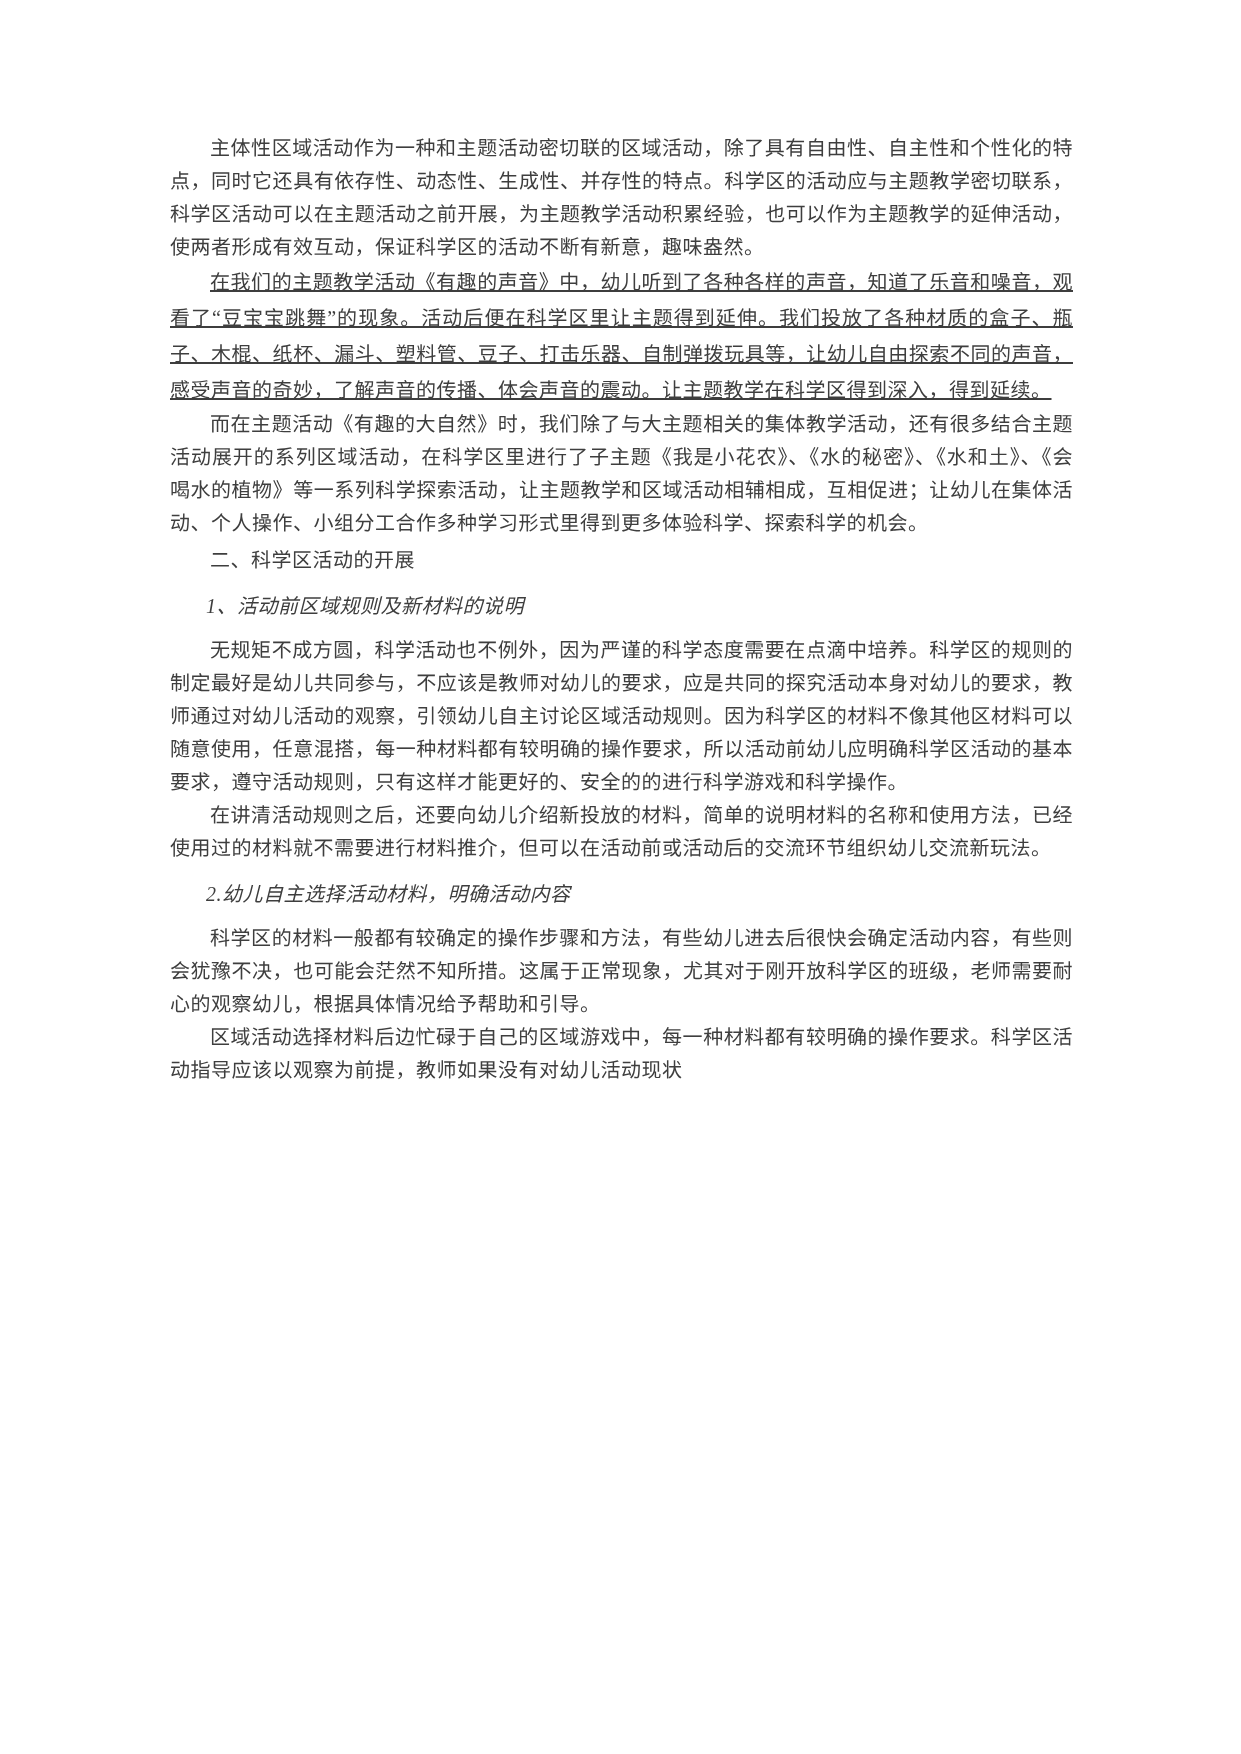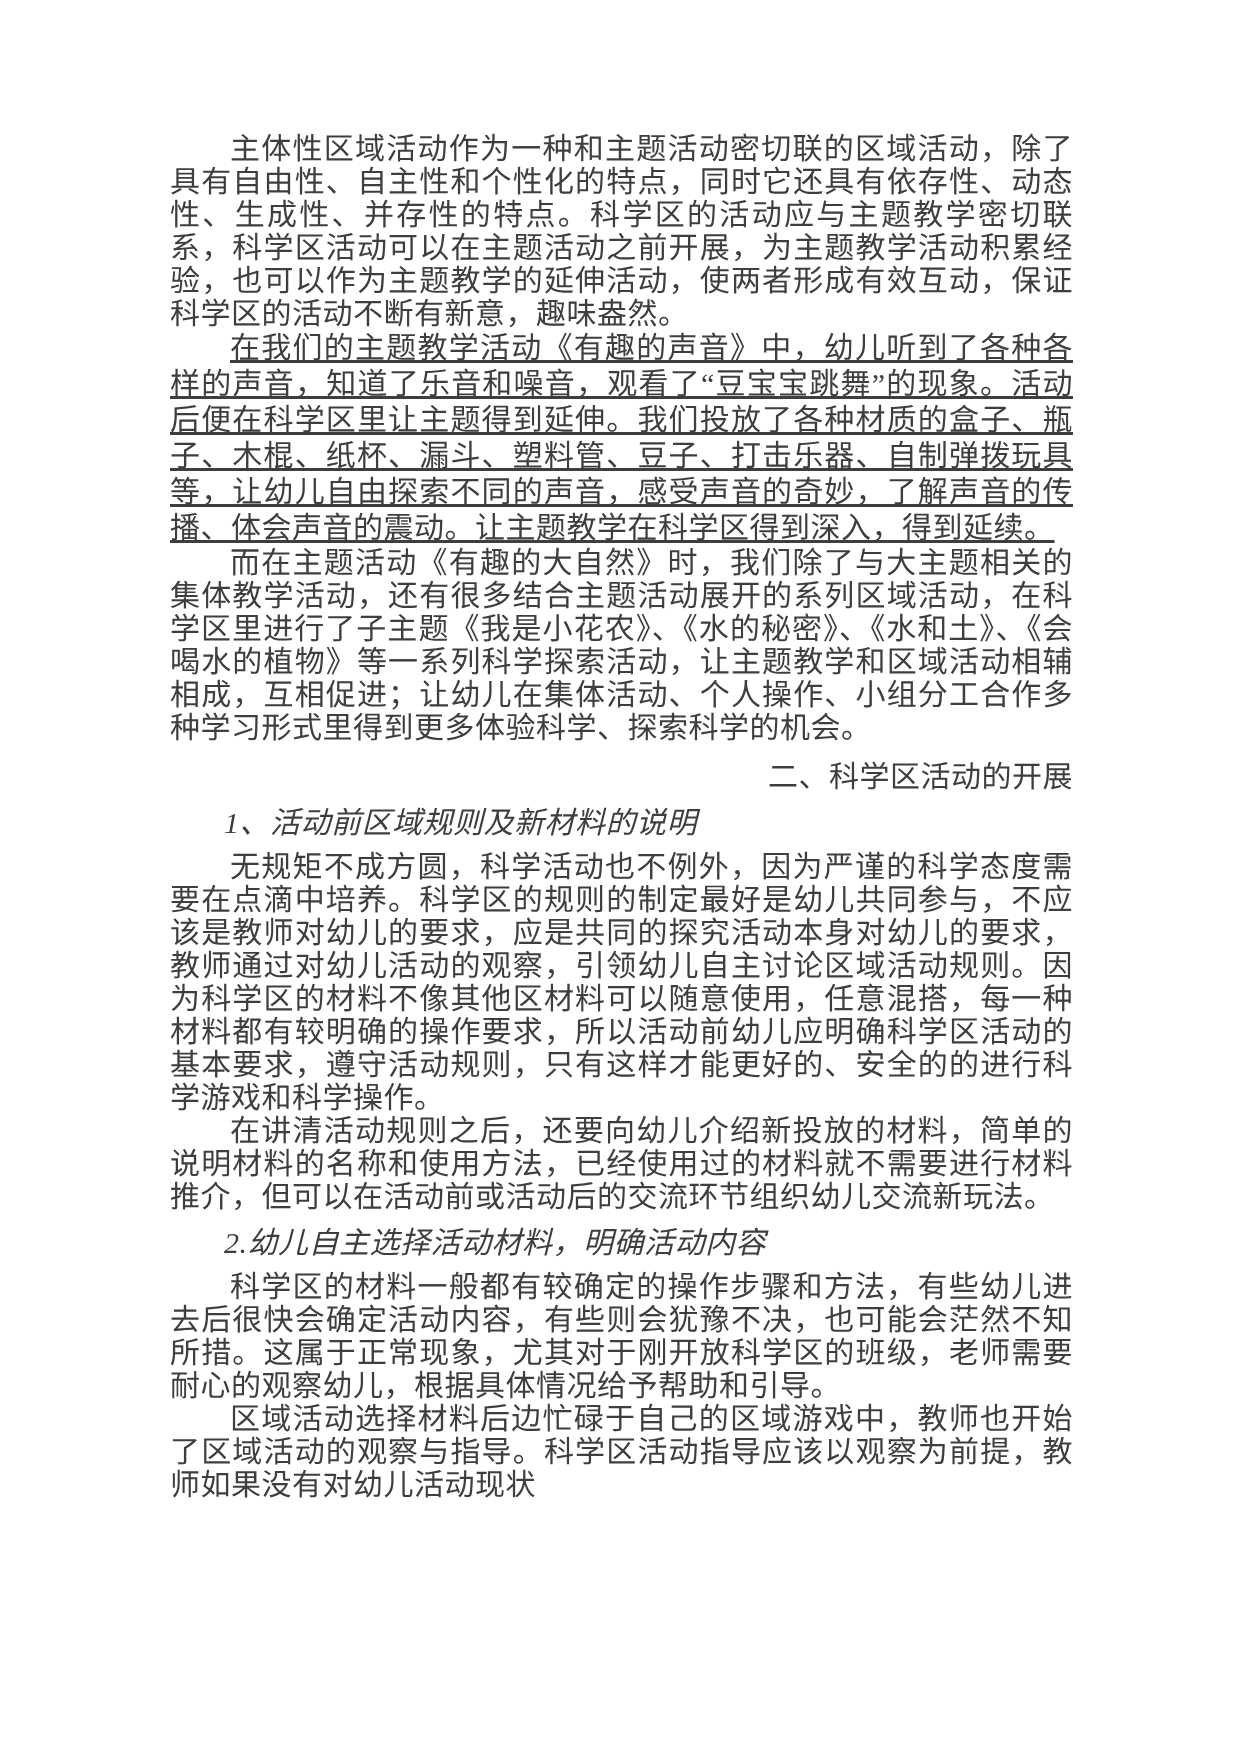--- a/index.html
+++ b/index.html
@@ -27,7 +27,7 @@
   .doc-body {
     width: 903px;
     color: #3e3e3e;
-    font-size: 30px;
+    font-size: 20px;
   }
   p.para {
     margin: 0;

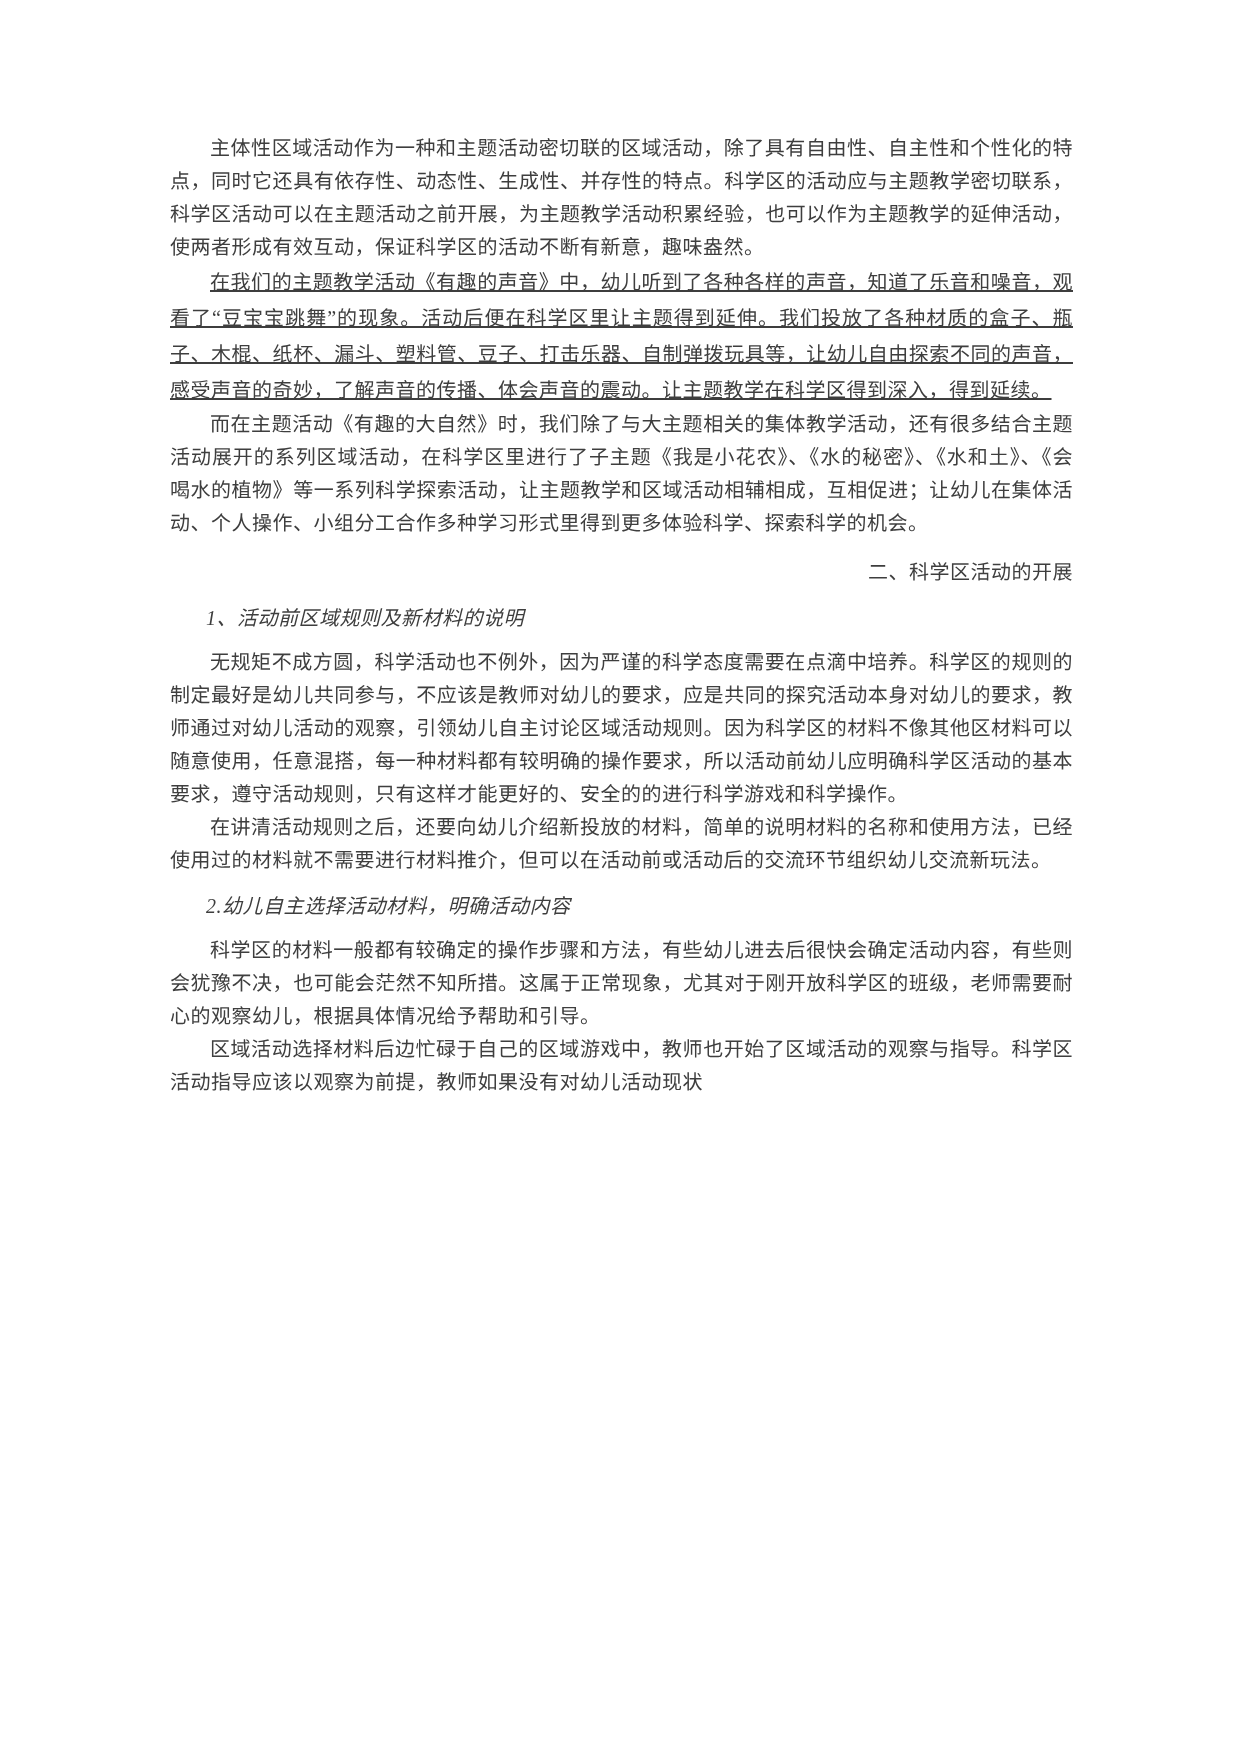--- a/index.html
+++ b/index.html
@@ -41,9 +41,9 @@
     text-decoration: underline;
   }
   p.h-section {
-    margin: 16px 0 0 0;
+    margin: 4px 0 0 0;
     line-height: 33px;
-    text-align: right;
+    text-align: left;
     text-indent: 2em;
     letter-spacing: 0.5px;
   }

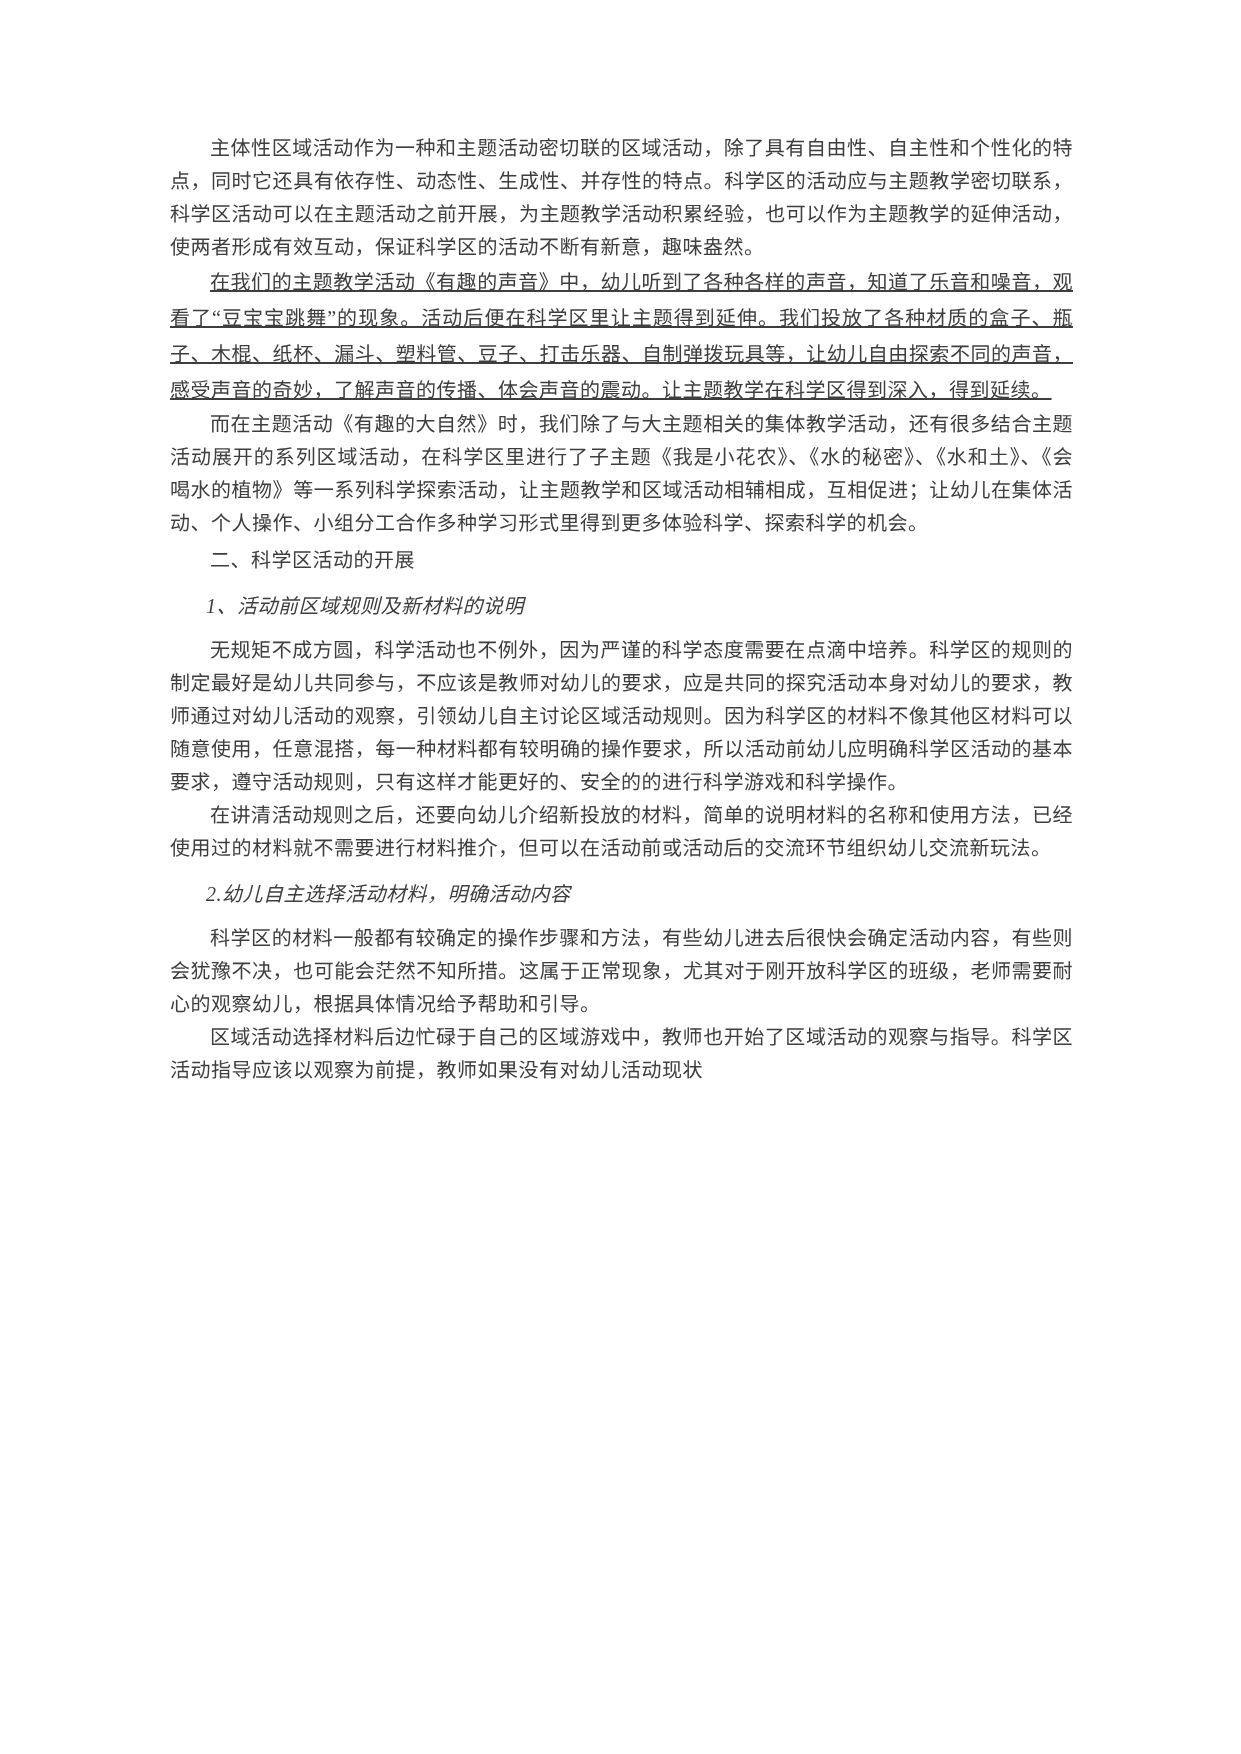--- a/index.html
+++ b/index.html
@@ -82,7 +82,7 @@
 
 
 
-    <p class="para">区域活动选择材料后边忙碌于自己的区域游戏中，教师也开始了区域活动的观察与指导。科学区活动指导应该以观察为前提，教师如果没有对幼儿活动现状</p>
+    <p class="para">区域活动选择材料后边忙碌于自己的区域游戏中，每一种材料都有较明确的操作要求。科学区活动指导应该以观察为前提，教师如果没有对幼儿活动现状</p>
 
   </div>
 </div>

